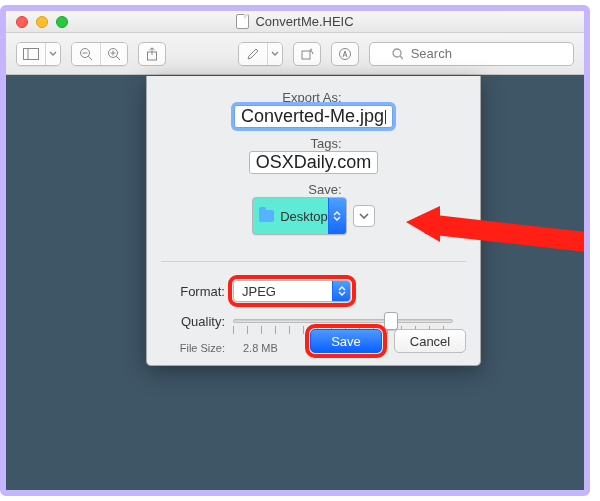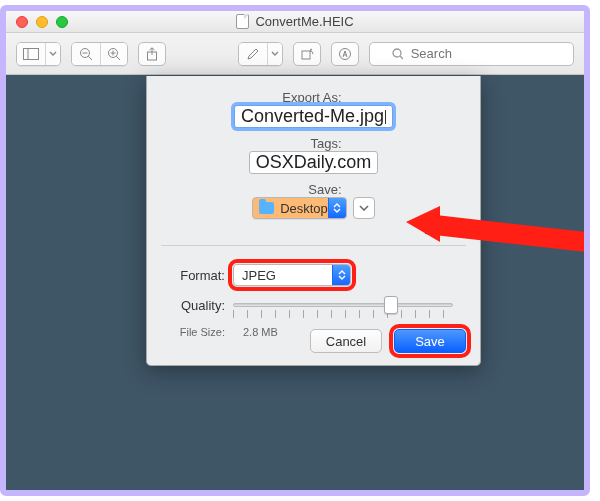--- a/index.html
+++ b/index.html
@@ -108,8 +108,8 @@
   .where-wrap { display:flex; flex:1; gap:6px; align-items:center; }
   .popup {
     display:flex; align-items:center; justify-content:space-between;
-    height:22px; flex:1;
-    border:1px solid #b7b7b7; border-radius:4px; background:#fdba74;
+    height:38px; flex:1;
+    border:1px solid #b7b7b7; border-radius:4px; background:#5eead4;
     padding-left:6px; font-size:13px;
     box-shadow: 0 1px 0 rgba(0,0,0,.06);
   }

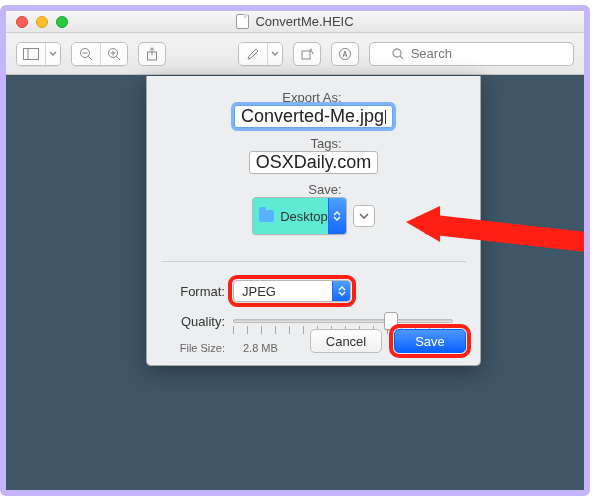--- a/index.html
+++ b/index.html
@@ -340,8 +340,8 @@
     </div>
 
     <div class="btnbar">
+      <div class="mac-btn default hl-red">Save</div>
       <div class="mac-btn">Cancel</div>
-      <div class="mac-btn default hl-red">Save</div>
     </div>
   </div>
 

